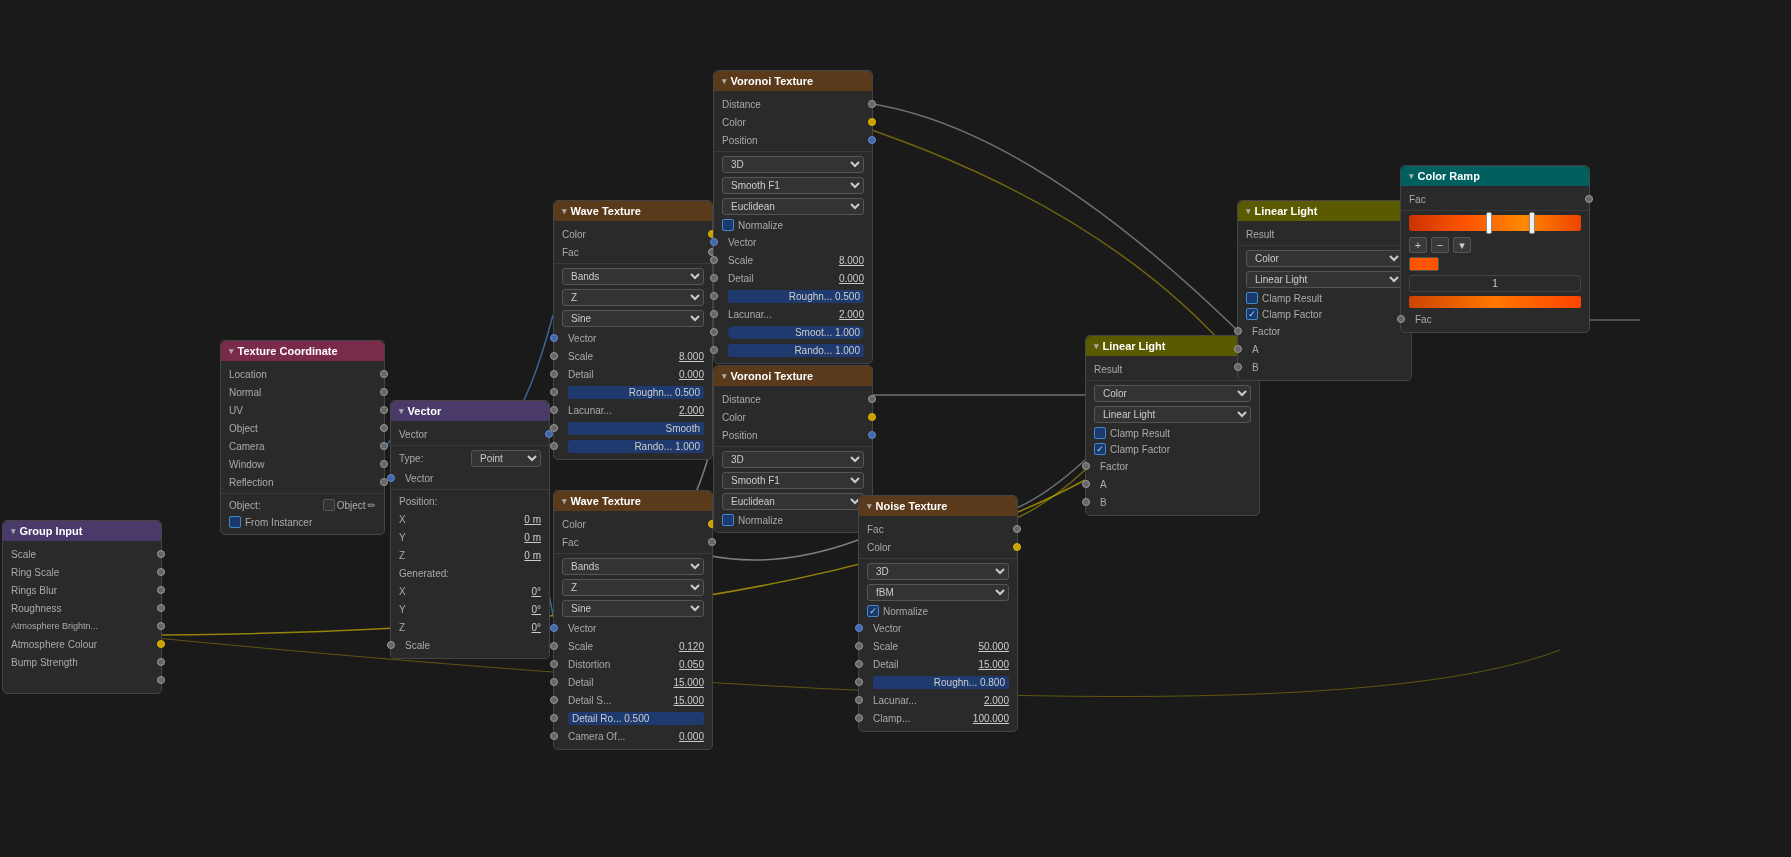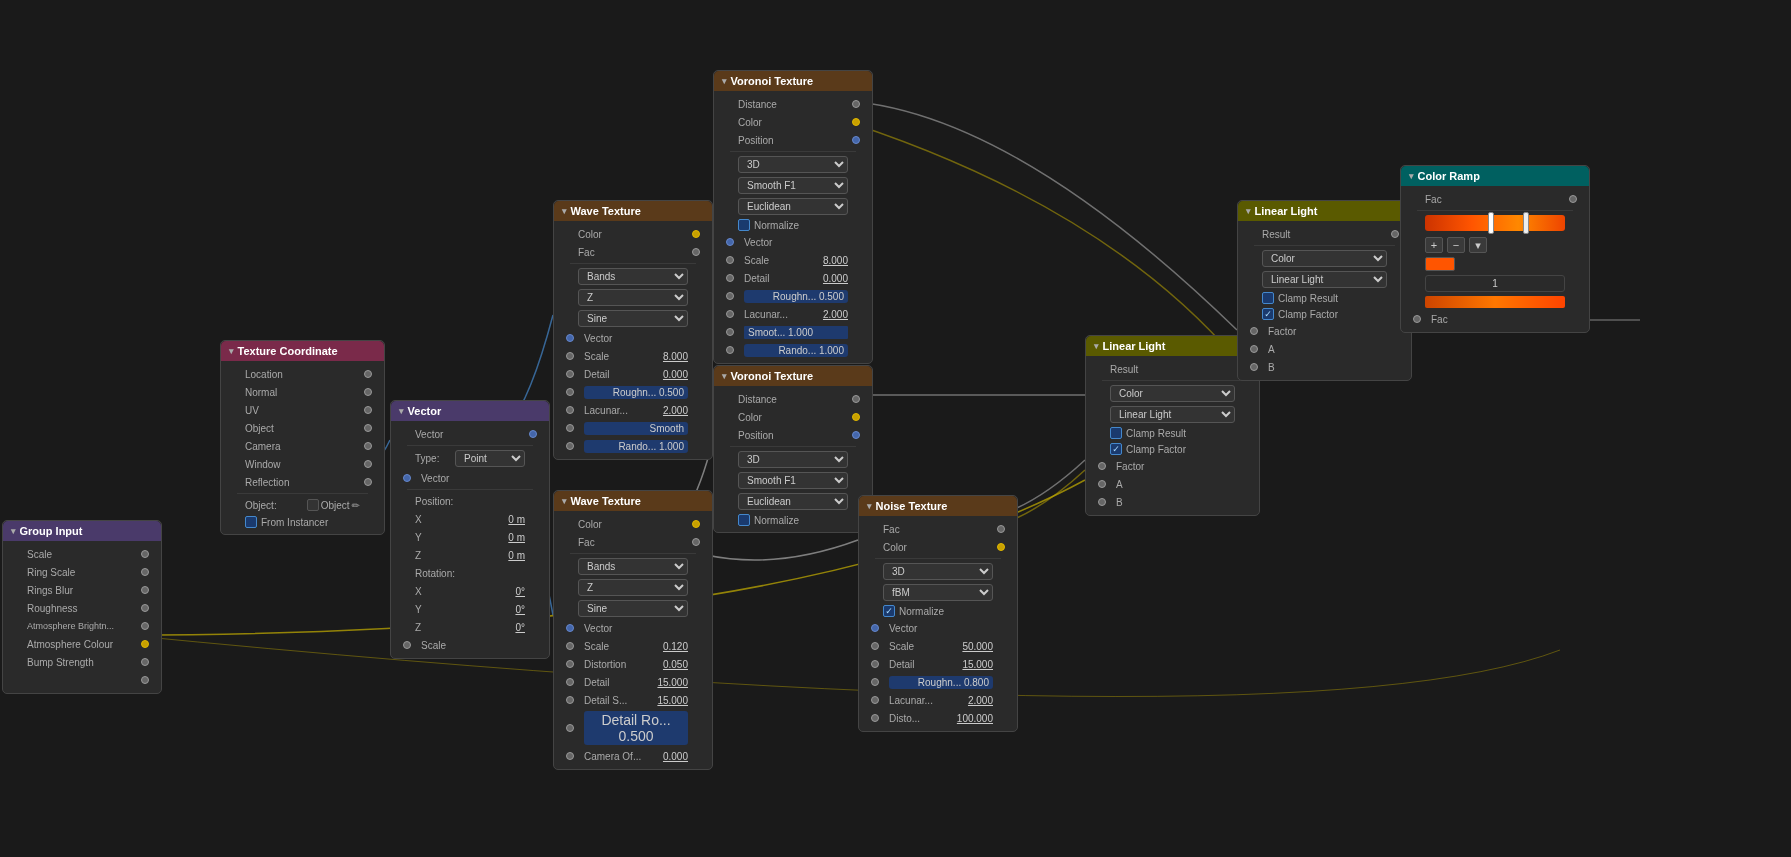--- a/index.html
+++ b/index.html
@@ -36,7 +36,7 @@
       color: #aaa;
     }
     .node-body {
-      padding: 4px 16px;
+      padding: 4px 0;
     }
     .node-row {
       display: flex;

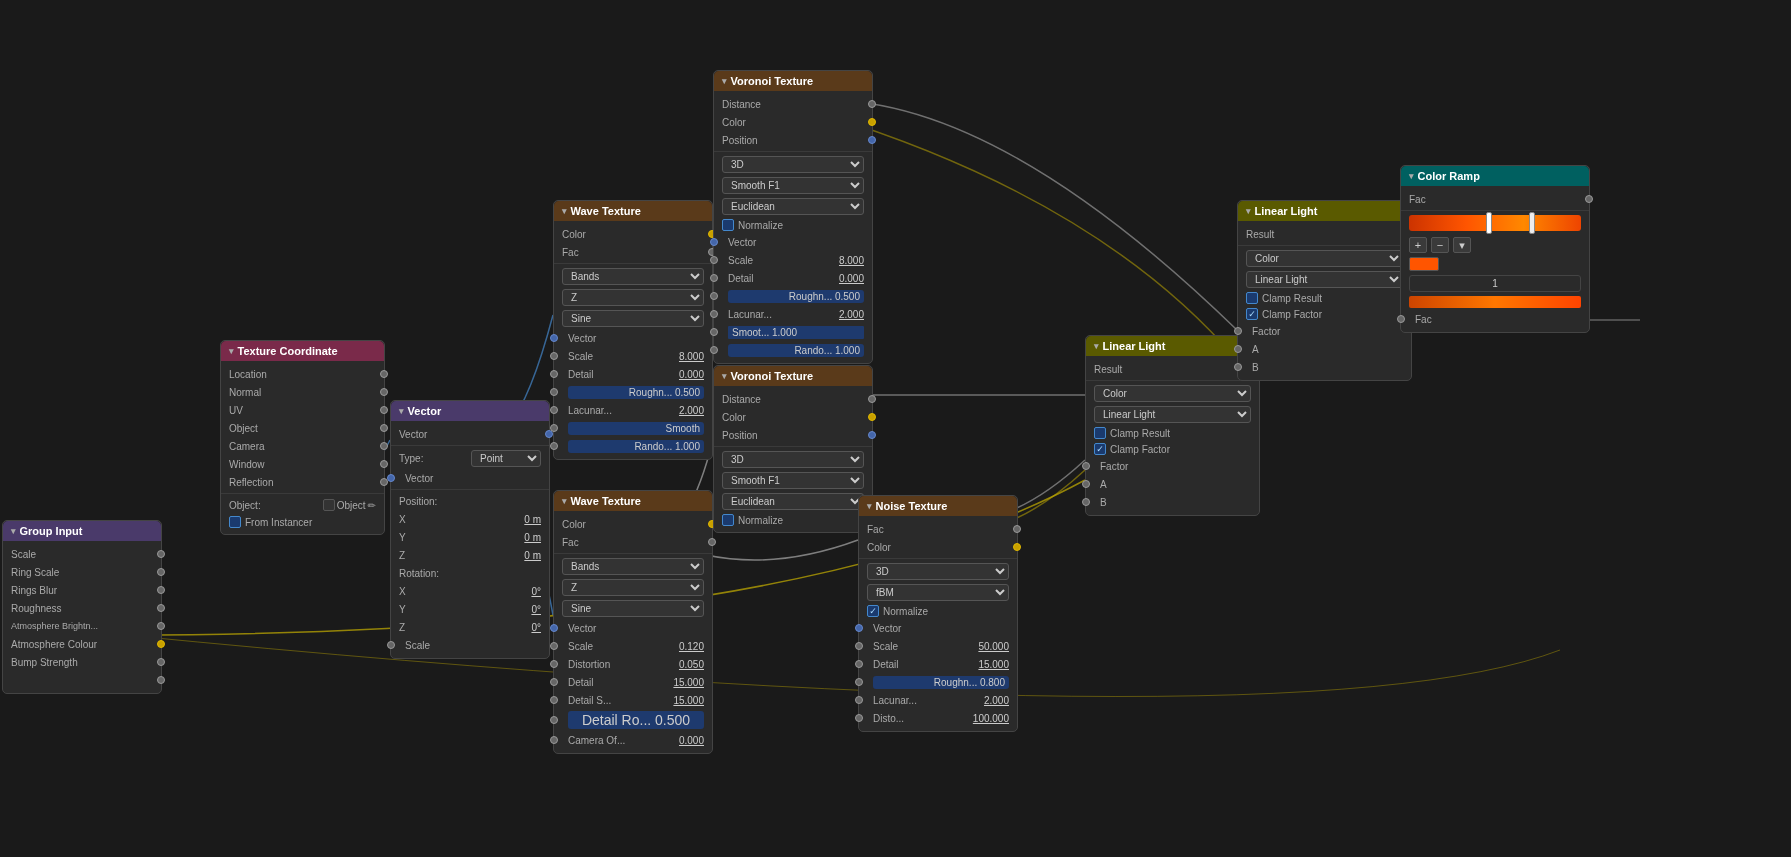--- a/index.html
+++ b/index.html
@@ -512,7 +512,7 @@
     </div>
     <div class="node-row has-socket-left">
       <div class="socket socket-left socket-grey"></div>
-      <div style="background:#1e3a6e;border-radius:1px;padding:1px 4px;font-size:10px;color:#ccc;flex:1;">Smoot... 1.000</div>
+      <div style="background:#1e3a6e;border-radius:6px;padding:1px 4px;font-size:10px;color:#ccc;flex:1;text-align:right;">Smoot... 1.000</div>
     </div>
     <div class="node-row has-socket-left">
       <div class="socket socket-left socket-grey"></div>

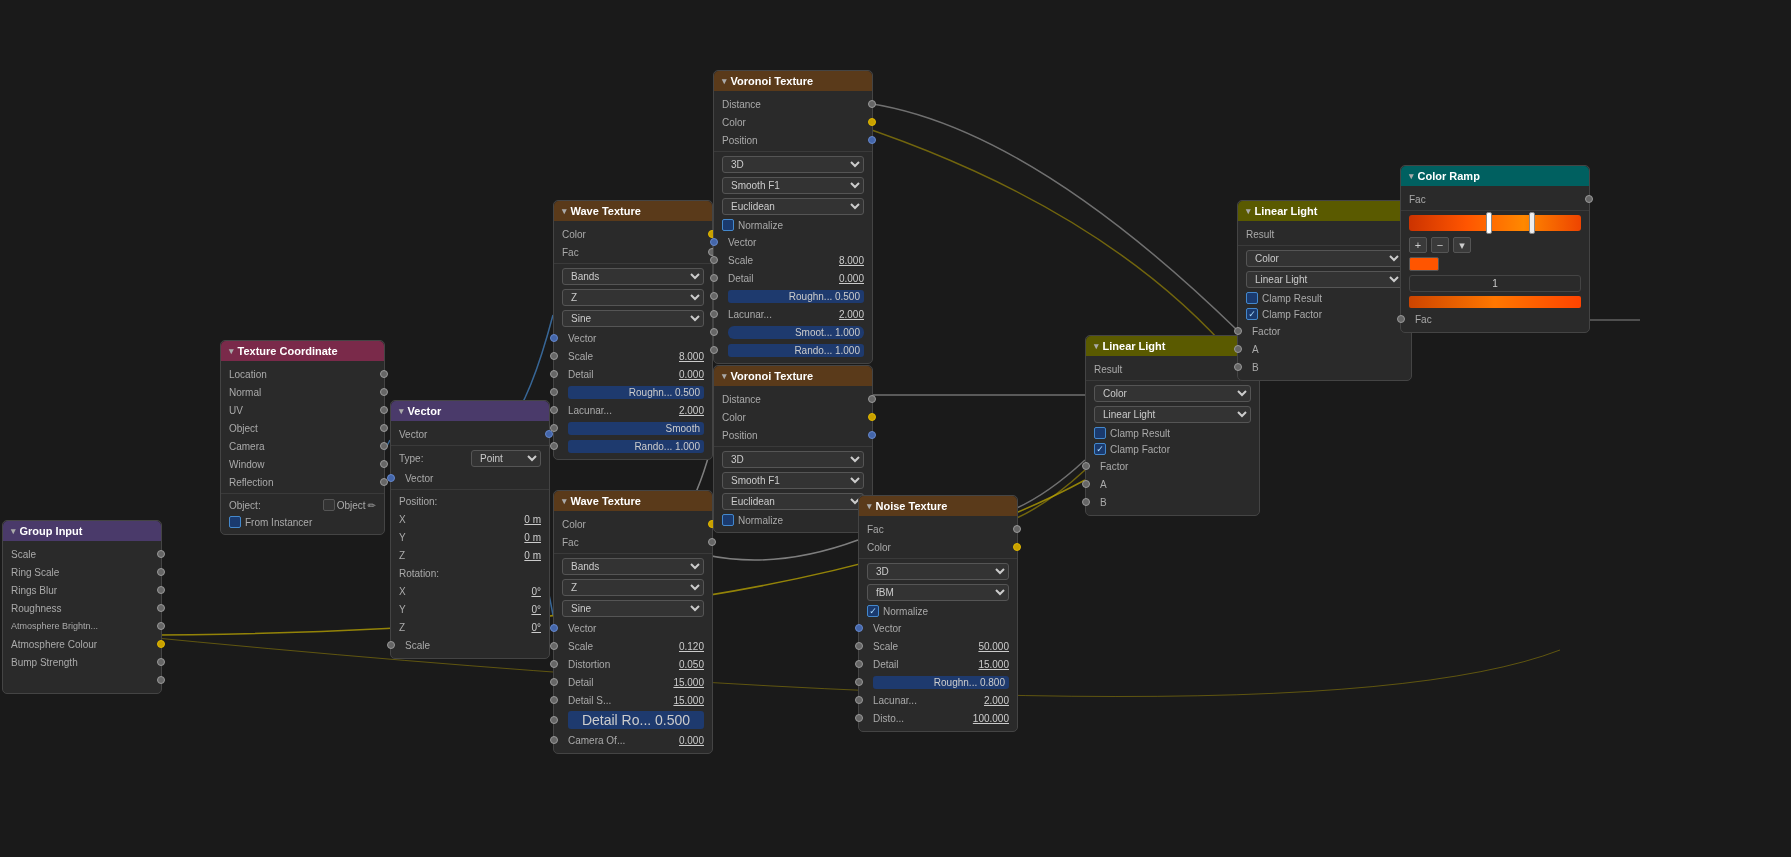--- a/index.html
+++ b/index.html
@@ -316,7 +316,7 @@
       <span class="field-value">0 m</span>
     </div>
     <div class="node-row">
-      <span class="field-label">Rotation:</span>
+      <span class="field-label">Generated:</span>
     </div>
     <div class="node-row">
       <span class="field-label" style="width:15px;">X</span>

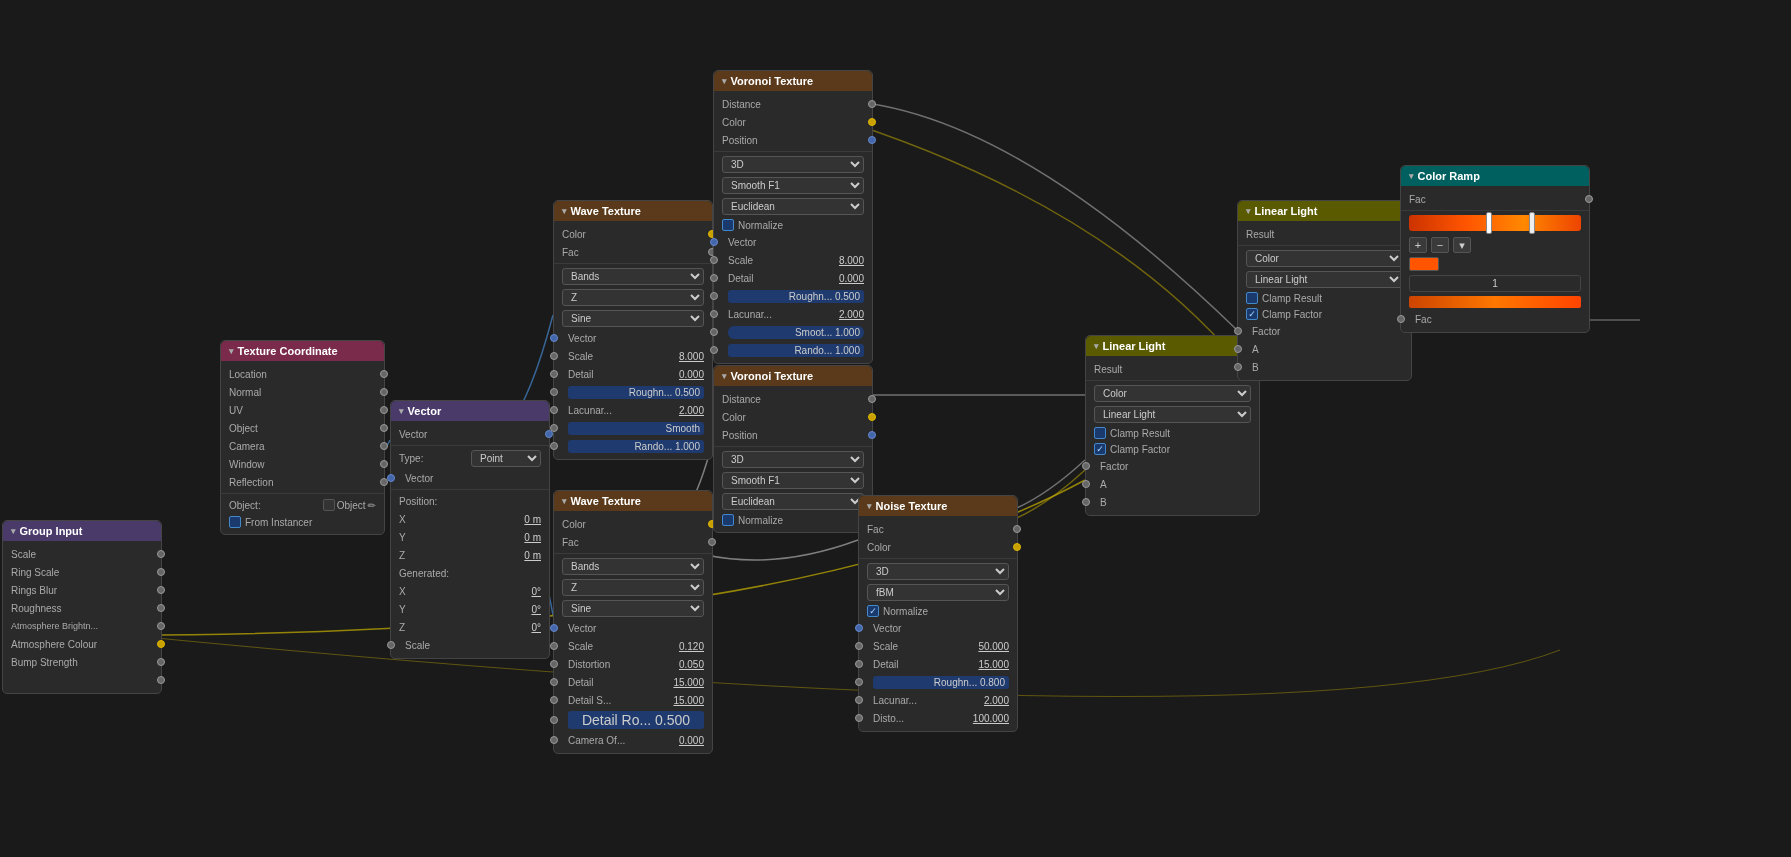--- a/index.html
+++ b/index.html
@@ -445,7 +445,7 @@
     </div>
     <div class="node-row has-socket-left">
       <div class="socket socket-left socket-grey"></div>
-      <div style="background:#1e3a6e;border-radius:3px;padding:1px 4px;font-size:14px;color:#ccc;flex:1;text-align:center;">Detail Ro... 0.500</div>
+      <div style="background:#1e3a6e;border-radius:3px;padding:1px 4px;font-size:10px;color:#ccc;flex:1;text-align:left;">Detail Ro... 0.500</div>
     </div>
     <div class="node-row has-socket-left">
       <div class="socket socket-left socket-grey"></div>

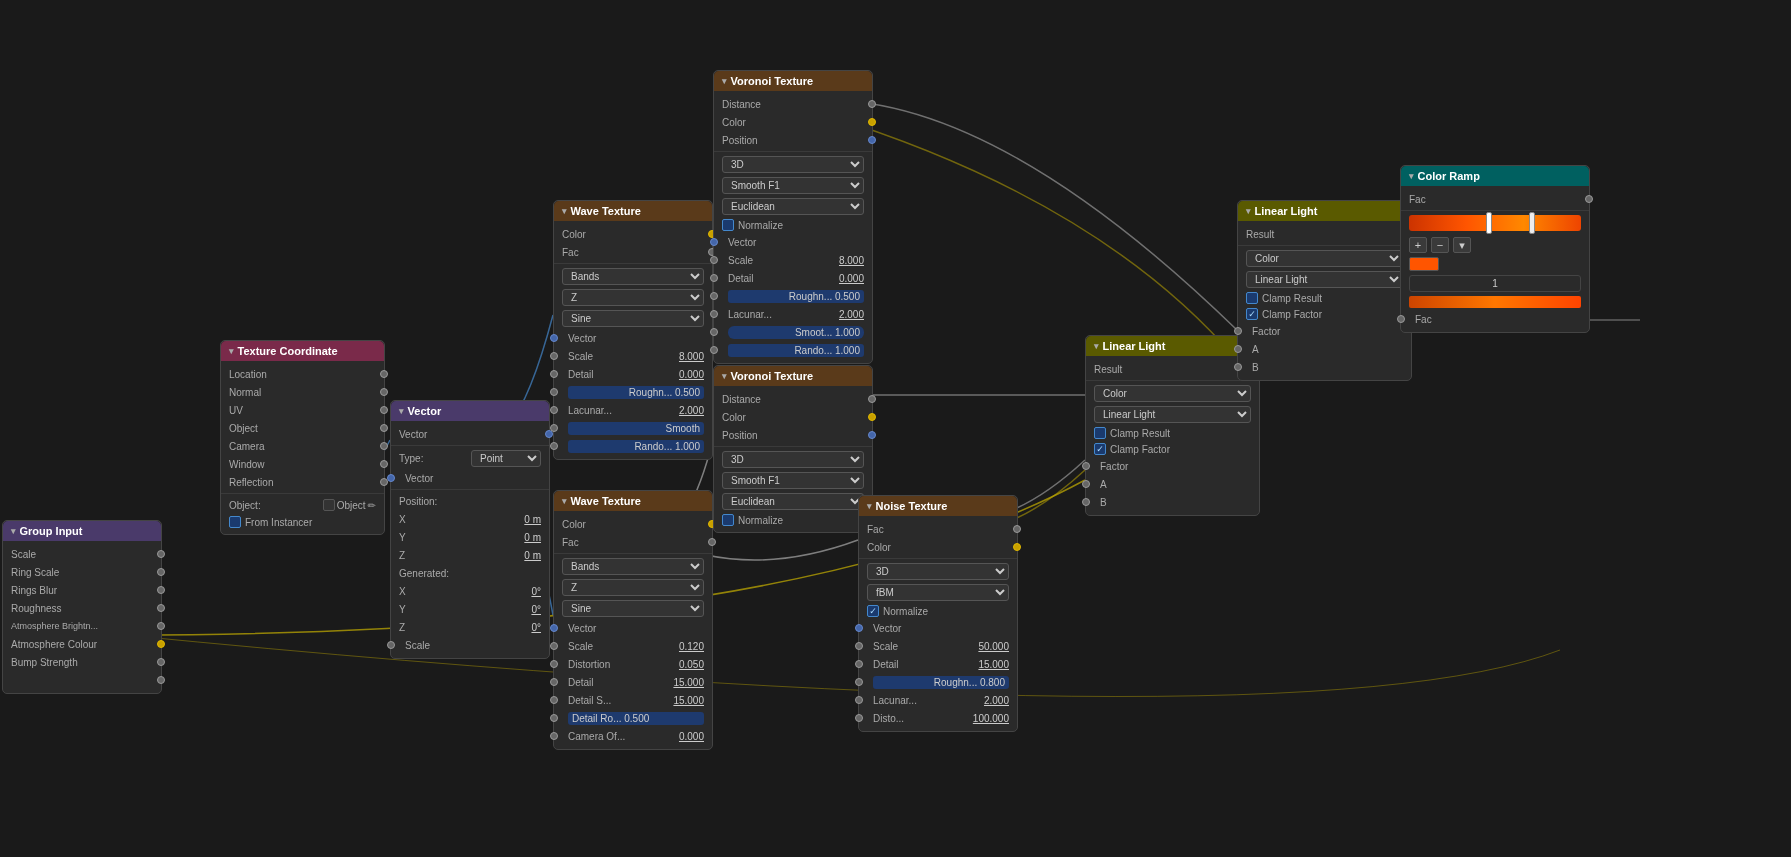--- a/index.html
+++ b/index.html
@@ -606,7 +606,7 @@
     </div>
     <div class="node-row has-socket-left">
       <div class="socket socket-left socket-grey"></div>
-      <span class="field-label">Disto...</span>
+      <span class="field-label">Clamp...</span>
       <span class="field-value">100.000</span>
     </div>
   </div>

